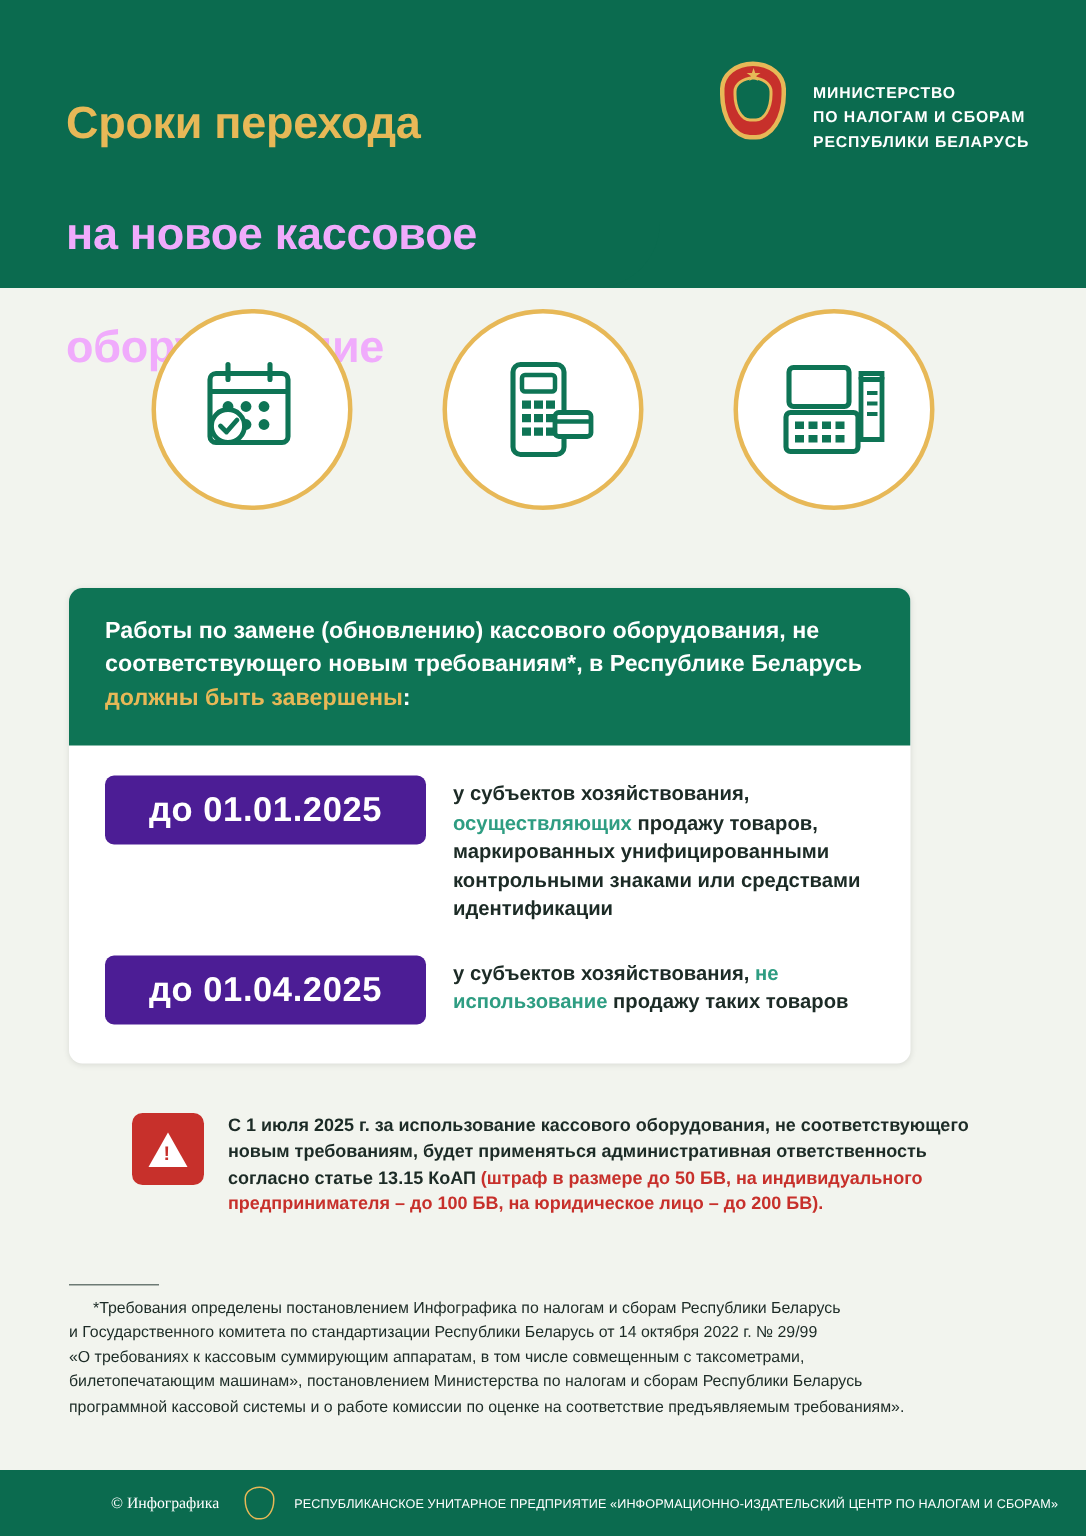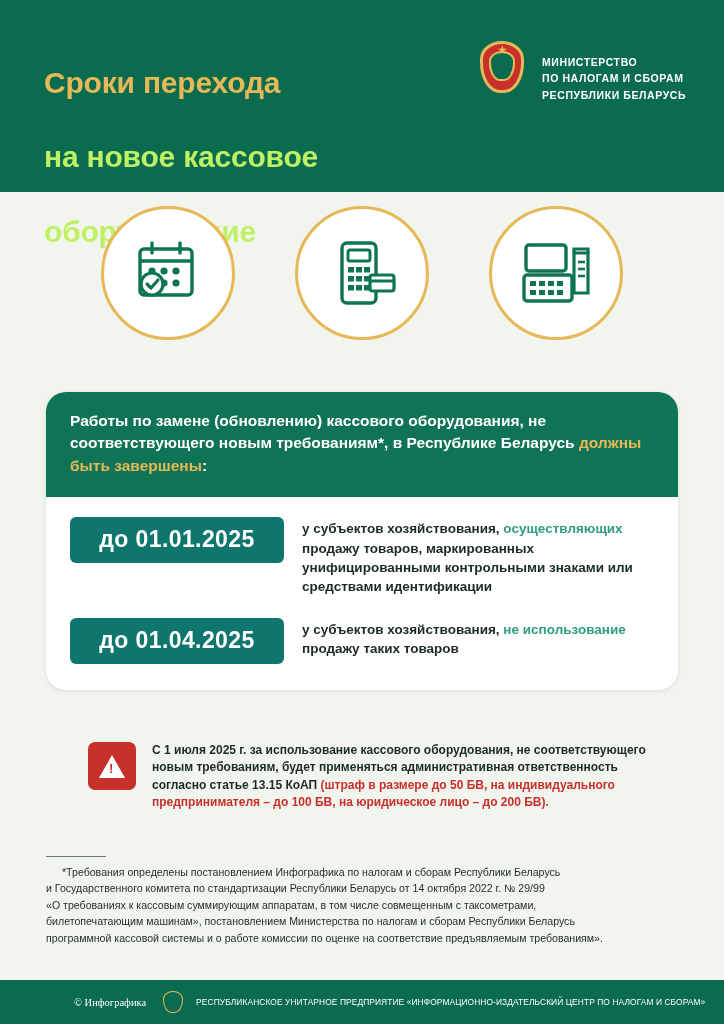--- a/index.html
+++ b/index.html
@@ -37,7 +37,7 @@
     margin-top: 36px;
   }
   .title-line.gold { color: #e7b857; }
-  .title-line.white { color: #bef264; }
+  .title-line.white { color: #f0abfc; }
 
   .emblem-row {
     position: absolute;

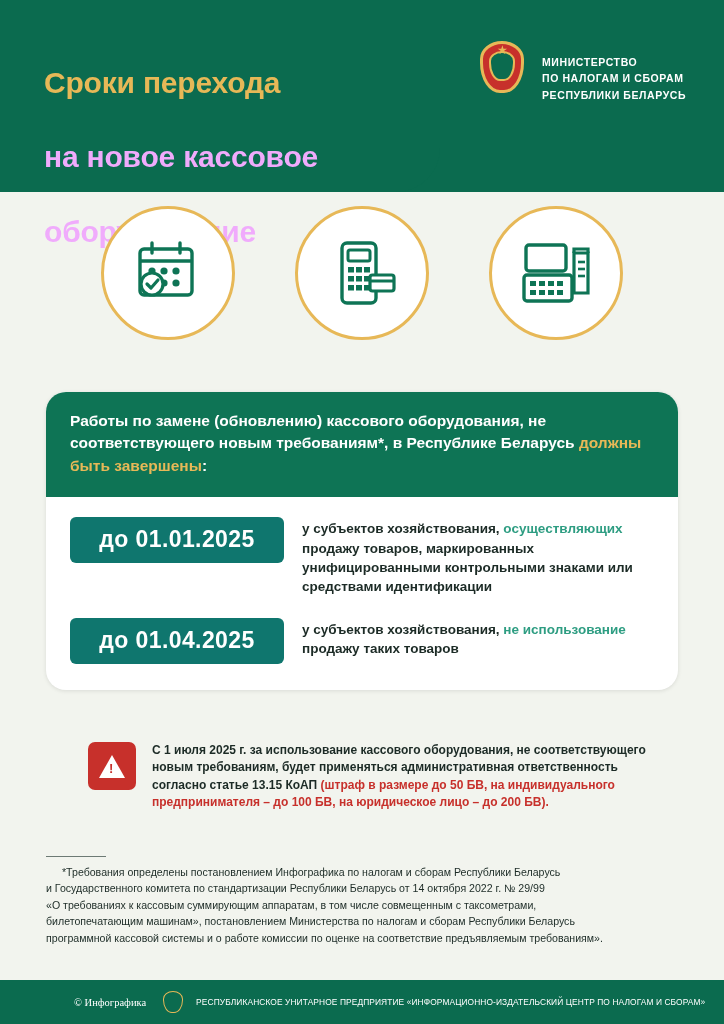--- a/index.html
+++ b/index.html
@@ -100,9 +100,9 @@
   .card {
     position: absolute;
     left: 46px; top: 392px;
-    width: 632px;
+    width: 561px;
     background: #ffffff;
-    border-radius: 20px;
+    border-radius: 9px;
     box-shadow: 0 1px 4px rgba(0,0,0,0.10);
     overflow: hidden;
   }

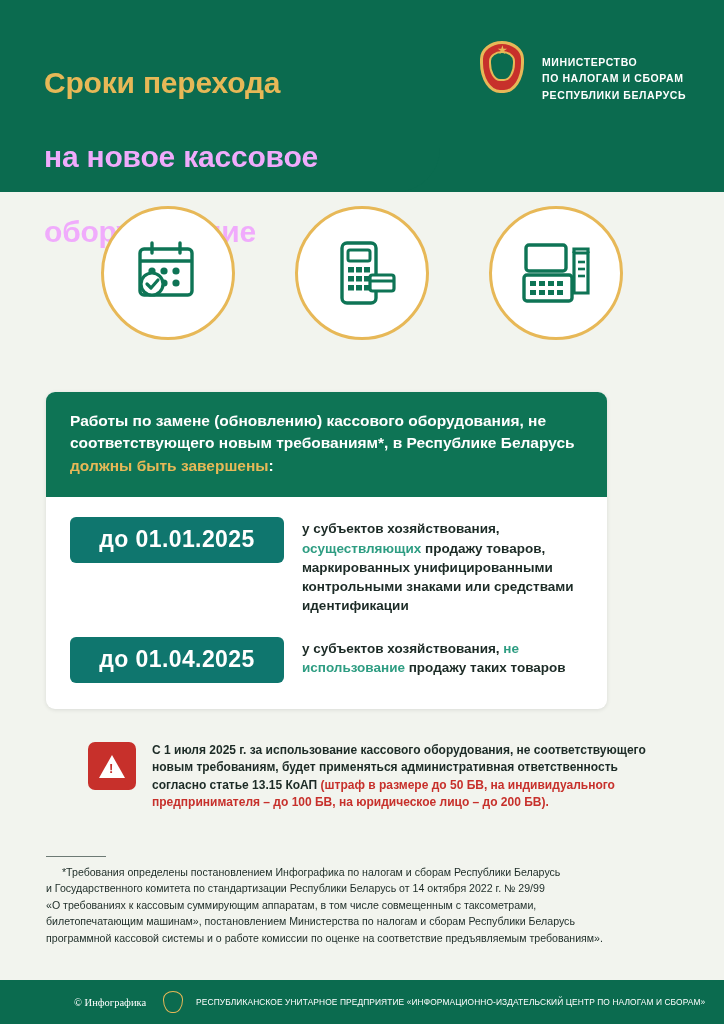--- a/index.html
+++ b/index.html
@@ -130,7 +130,7 @@
   .badge {
     flex: 0 0 auto;
     width: 214px;
-    background: #0f766e;
+    background: #4c1d95;
     color: #ffffff;
     font-size: 23px;
     font-weight: bold;

